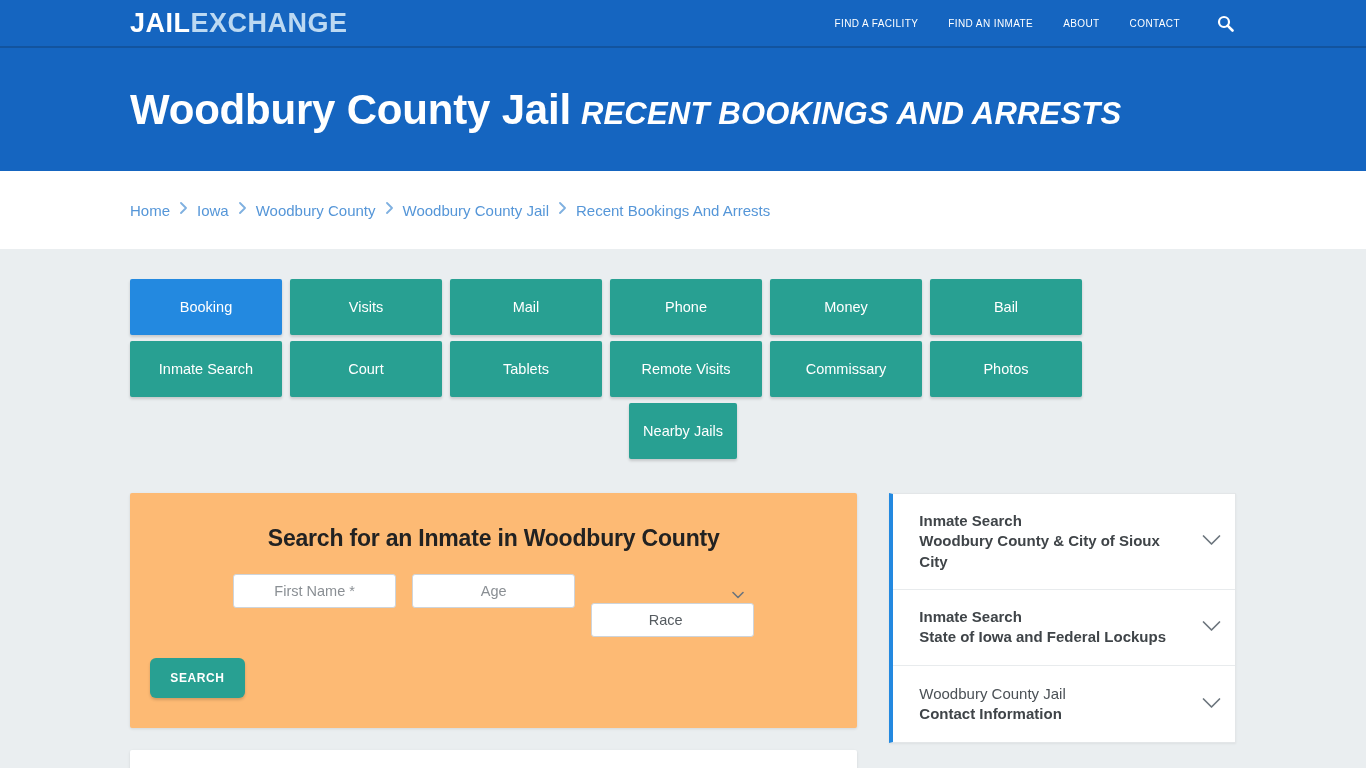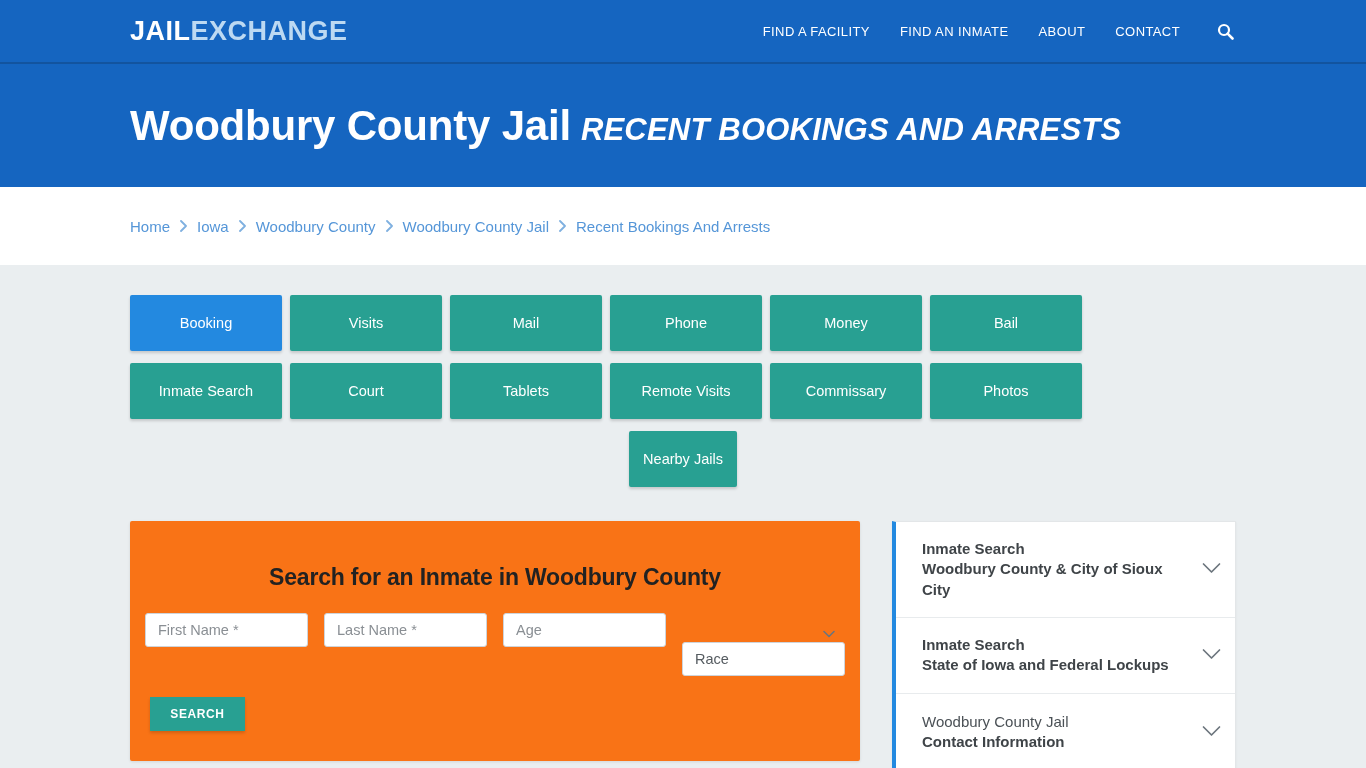--- a/index.html
+++ b/index.html
@@ -13,7 +13,7 @@
 
   
   .topbar {
-    height: 64px;
+    height: 48px;
     background: #1565c0;
     border-bottom: 2px solid #12549f;
     display: flex;

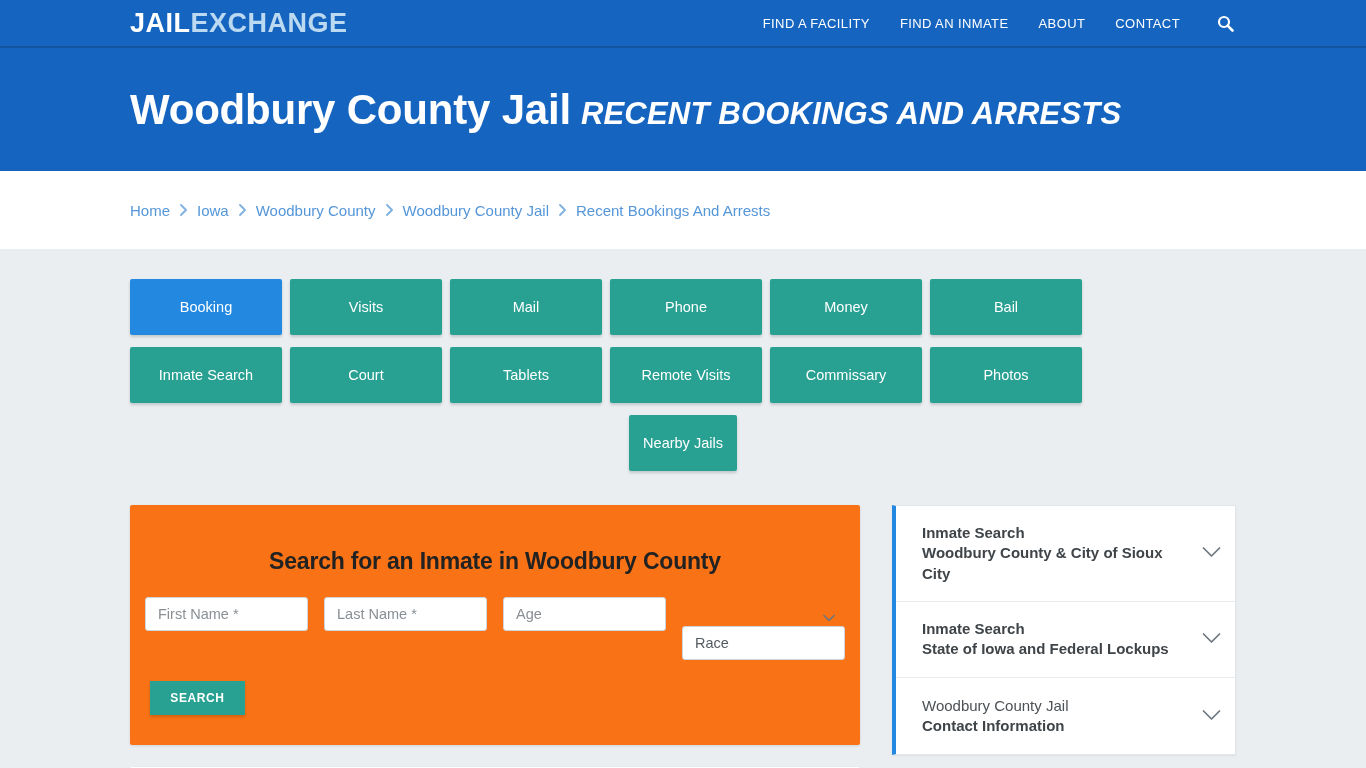--- a/index.html
+++ b/index.html
@@ -39,7 +39,7 @@
   }
   .mainnav a {
     color: #ffffff;
-    font-size: 13px;
+    font-size: 10px;
     letter-spacing: 0.4px;
     text-decoration: none;
     white-space: nowrap;

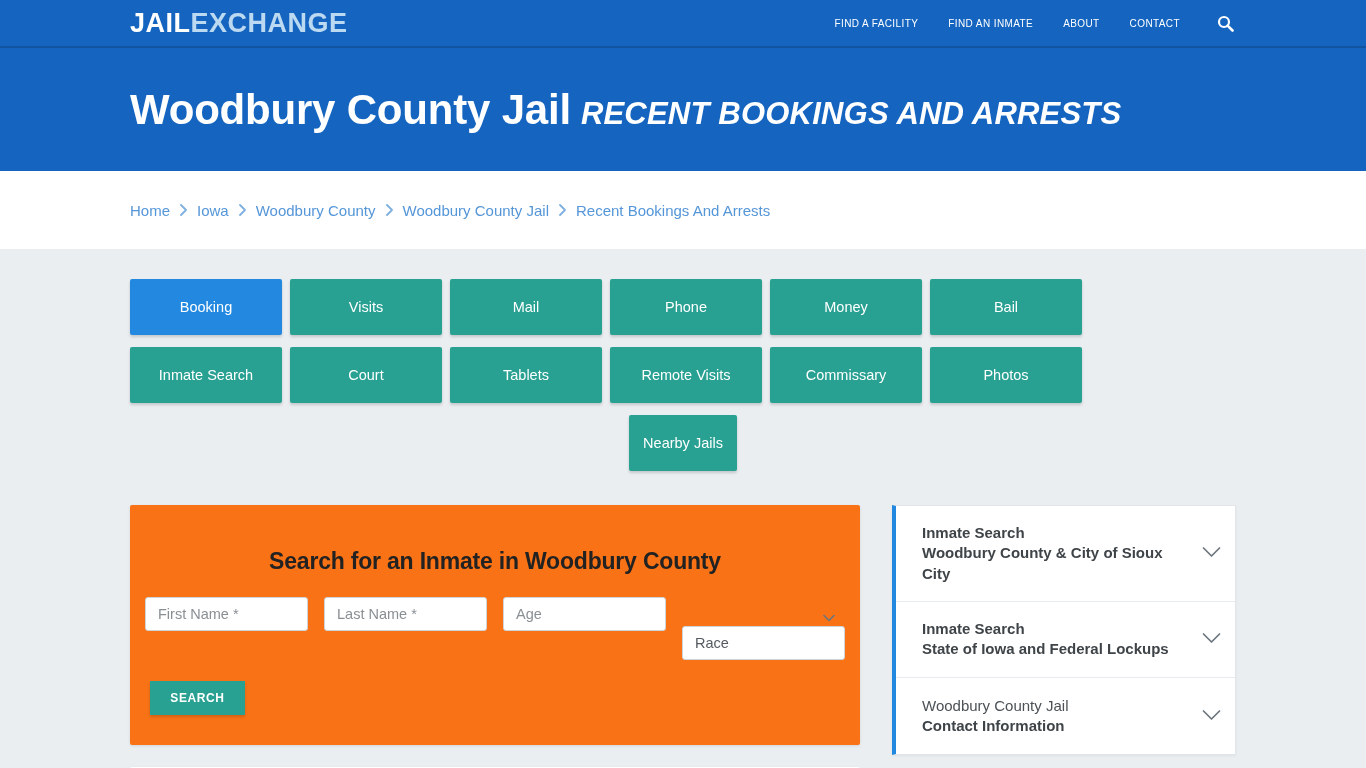--- a/index.html
+++ b/index.html
@@ -89,7 +89,7 @@
   }
   .crumbs {
     display: flex;
-    align-items: center;
+    align-items: flex-start;
     font-size: 15px;
   }
   .crumbs a {

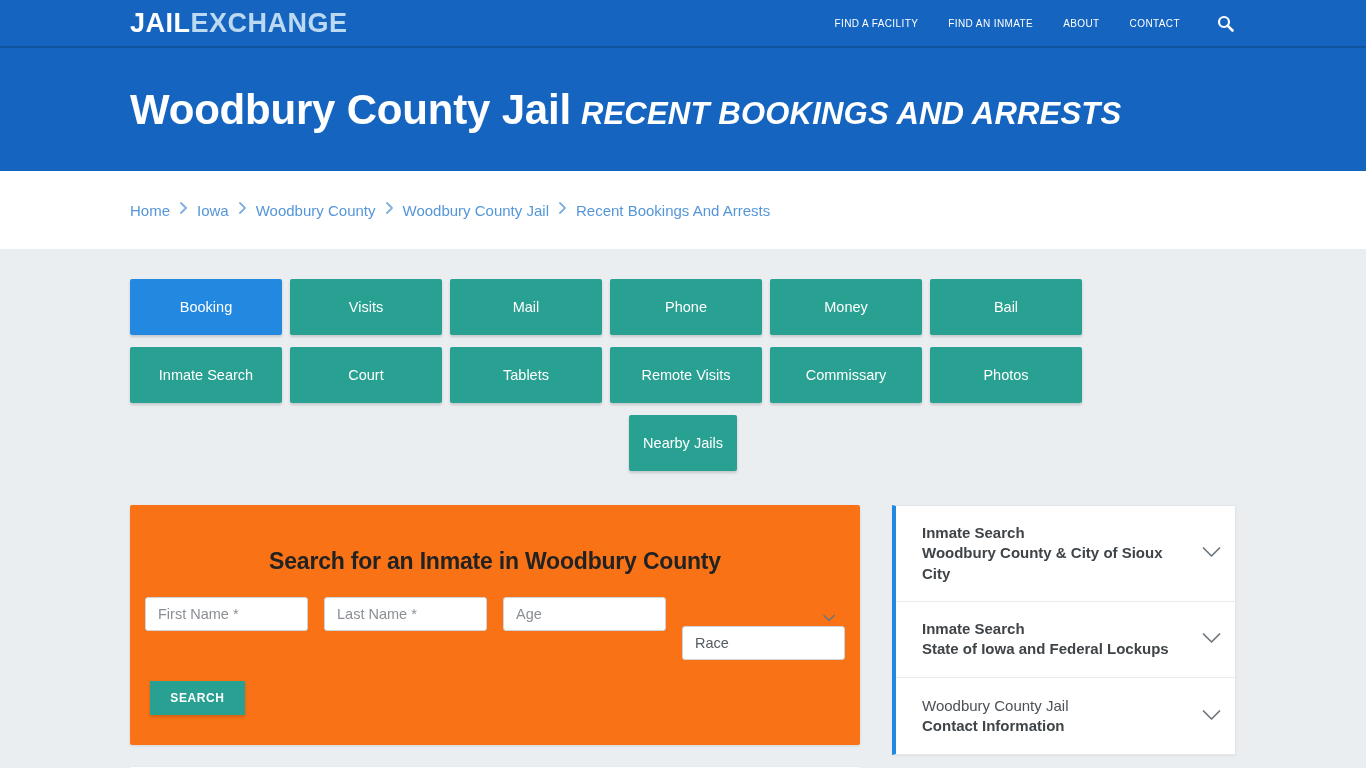--- a/index.html
+++ b/index.html
@@ -112,7 +112,7 @@
   .tabgrid {
     display: flex;
     flex-wrap: wrap;
-    gap: 12px;
+    gap: 6px;
     padding-top: 30px;
   }
   .tab {

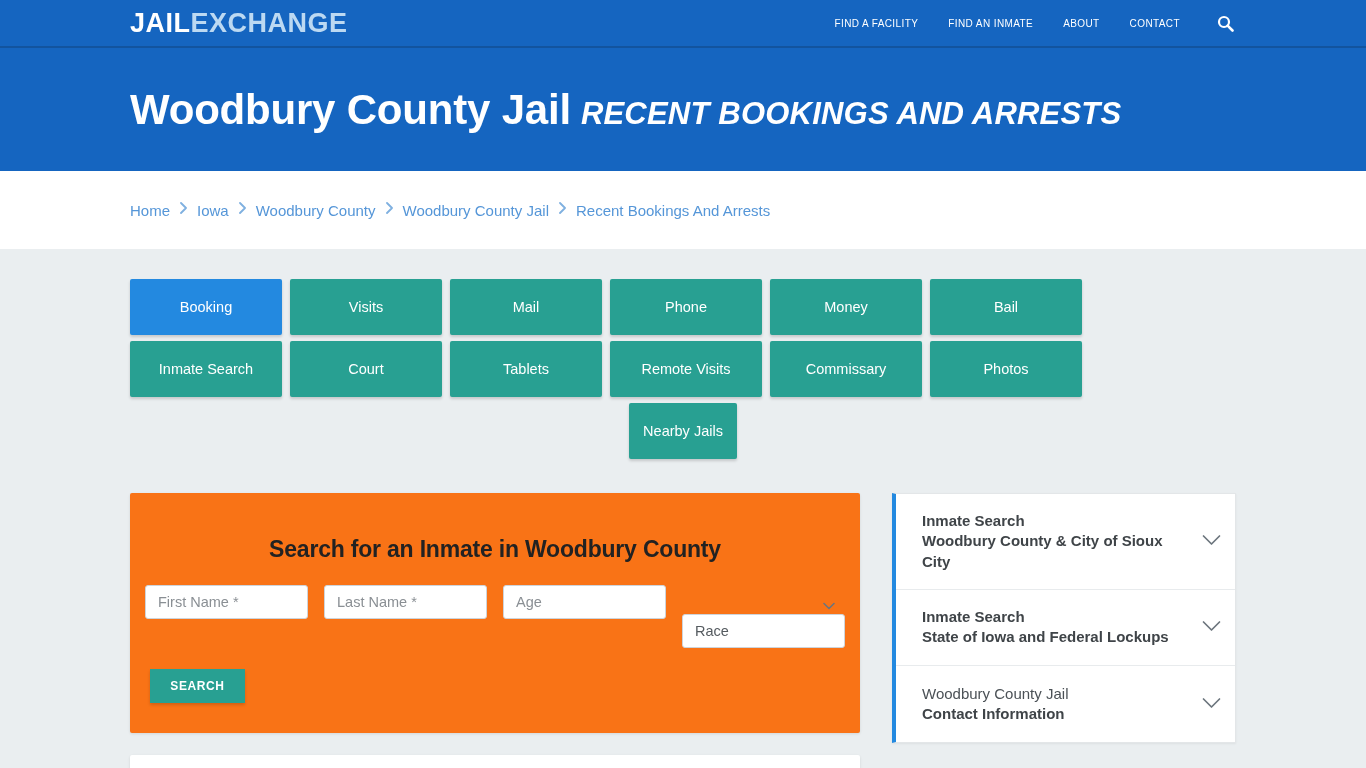--- a/index.html
+++ b/index.html
@@ -145,10 +145,10 @@
   .rightcol { width: 348px; }
 
   .searchcard {
-    background: #f97316;
+    background: #fdba74;
     border-radius: 2px;
     box-shadow: 0 1px 3px rgba(0,0,0,0.10);
-    padding: 43px 20px 30px 20px;
+    padding: 32px 20px 30px 20px;
   }
   .searchcard h2 {
     margin: 0 0 22px 0;

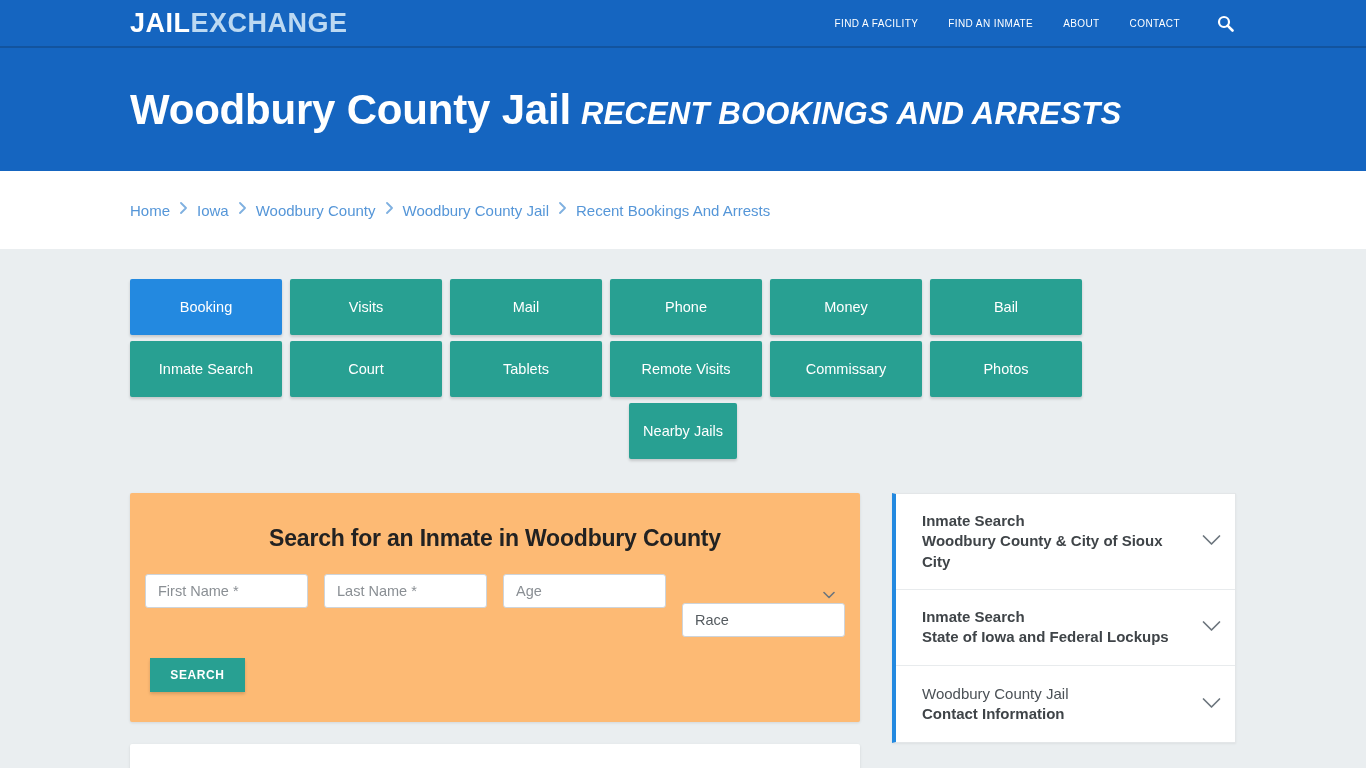--- a/index.html
+++ b/index.html
@@ -173,6 +173,7 @@
     padding: 0 12px;
     font-family: "Liberation Sans", sans-serif;
     outline: none;
+    text-align: center;
   }
   .field::placeholder { color: #8a8f94; }
   .f-first { width: 163px; }

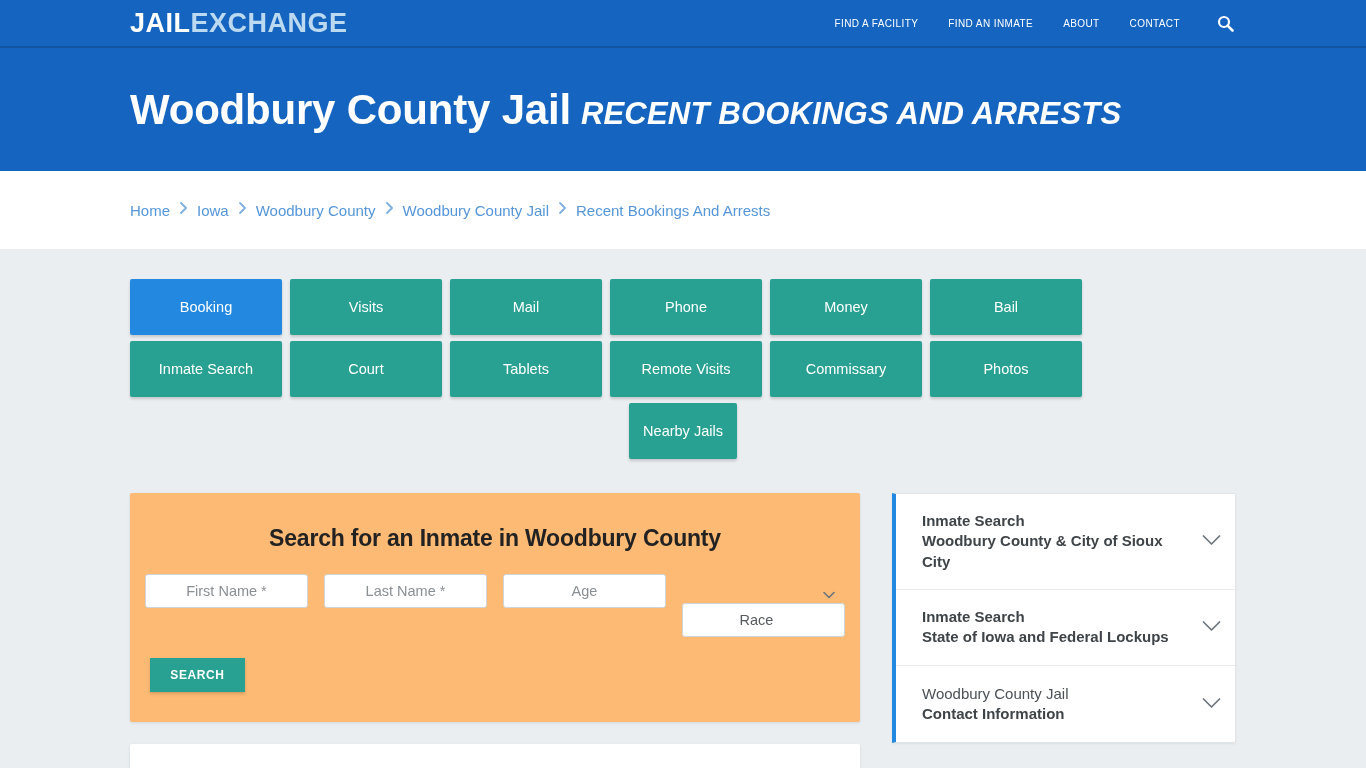--- a/index.html
+++ b/index.html
@@ -328,7 +328,6 @@
         <h2>Search for an Inmate in Woodbury County</h2>
         <div class="fieldrow">
           <input class="field f-first" type="text" placeholder="First Name *" style="">
-          <input class="field f-last" type="text" placeholder="Last Name *" style="">
           <input class="field f-age" type="text" placeholder="Age" style="">
           <span class="selectwrap">
             <select class="field f-race">

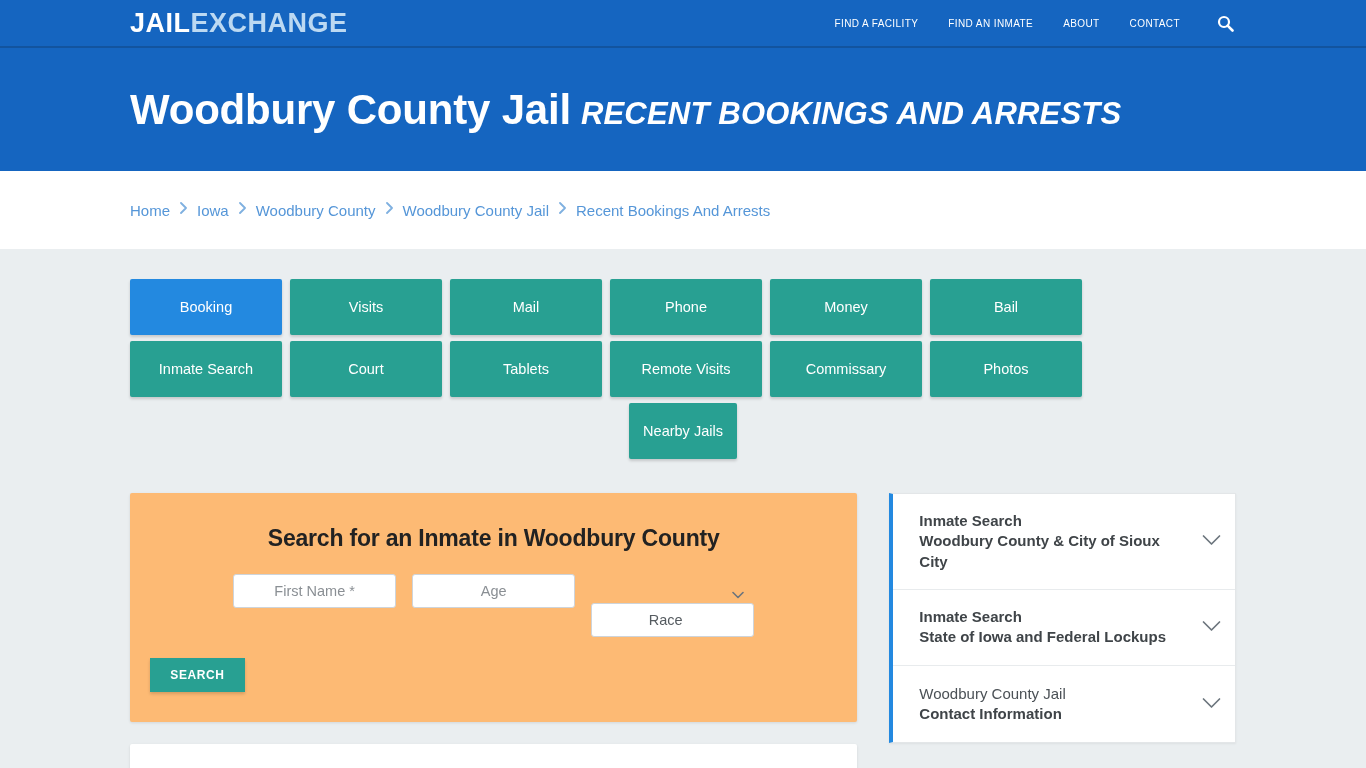--- a/index.html
+++ b/index.html
@@ -188,11 +188,11 @@
   }
   .search-btn {
     margin-top: 21px;
-    width: 95px; height: 34px;
+    width: 95px; height: 40px;
     background: #28a092;
     color: #ffffff;
     border: none;
-    border-radius: 0;
+    border-radius: 6px;
     font-size: 12px;
     font-weight: bold;
     letter-spacing: 0.6px;

